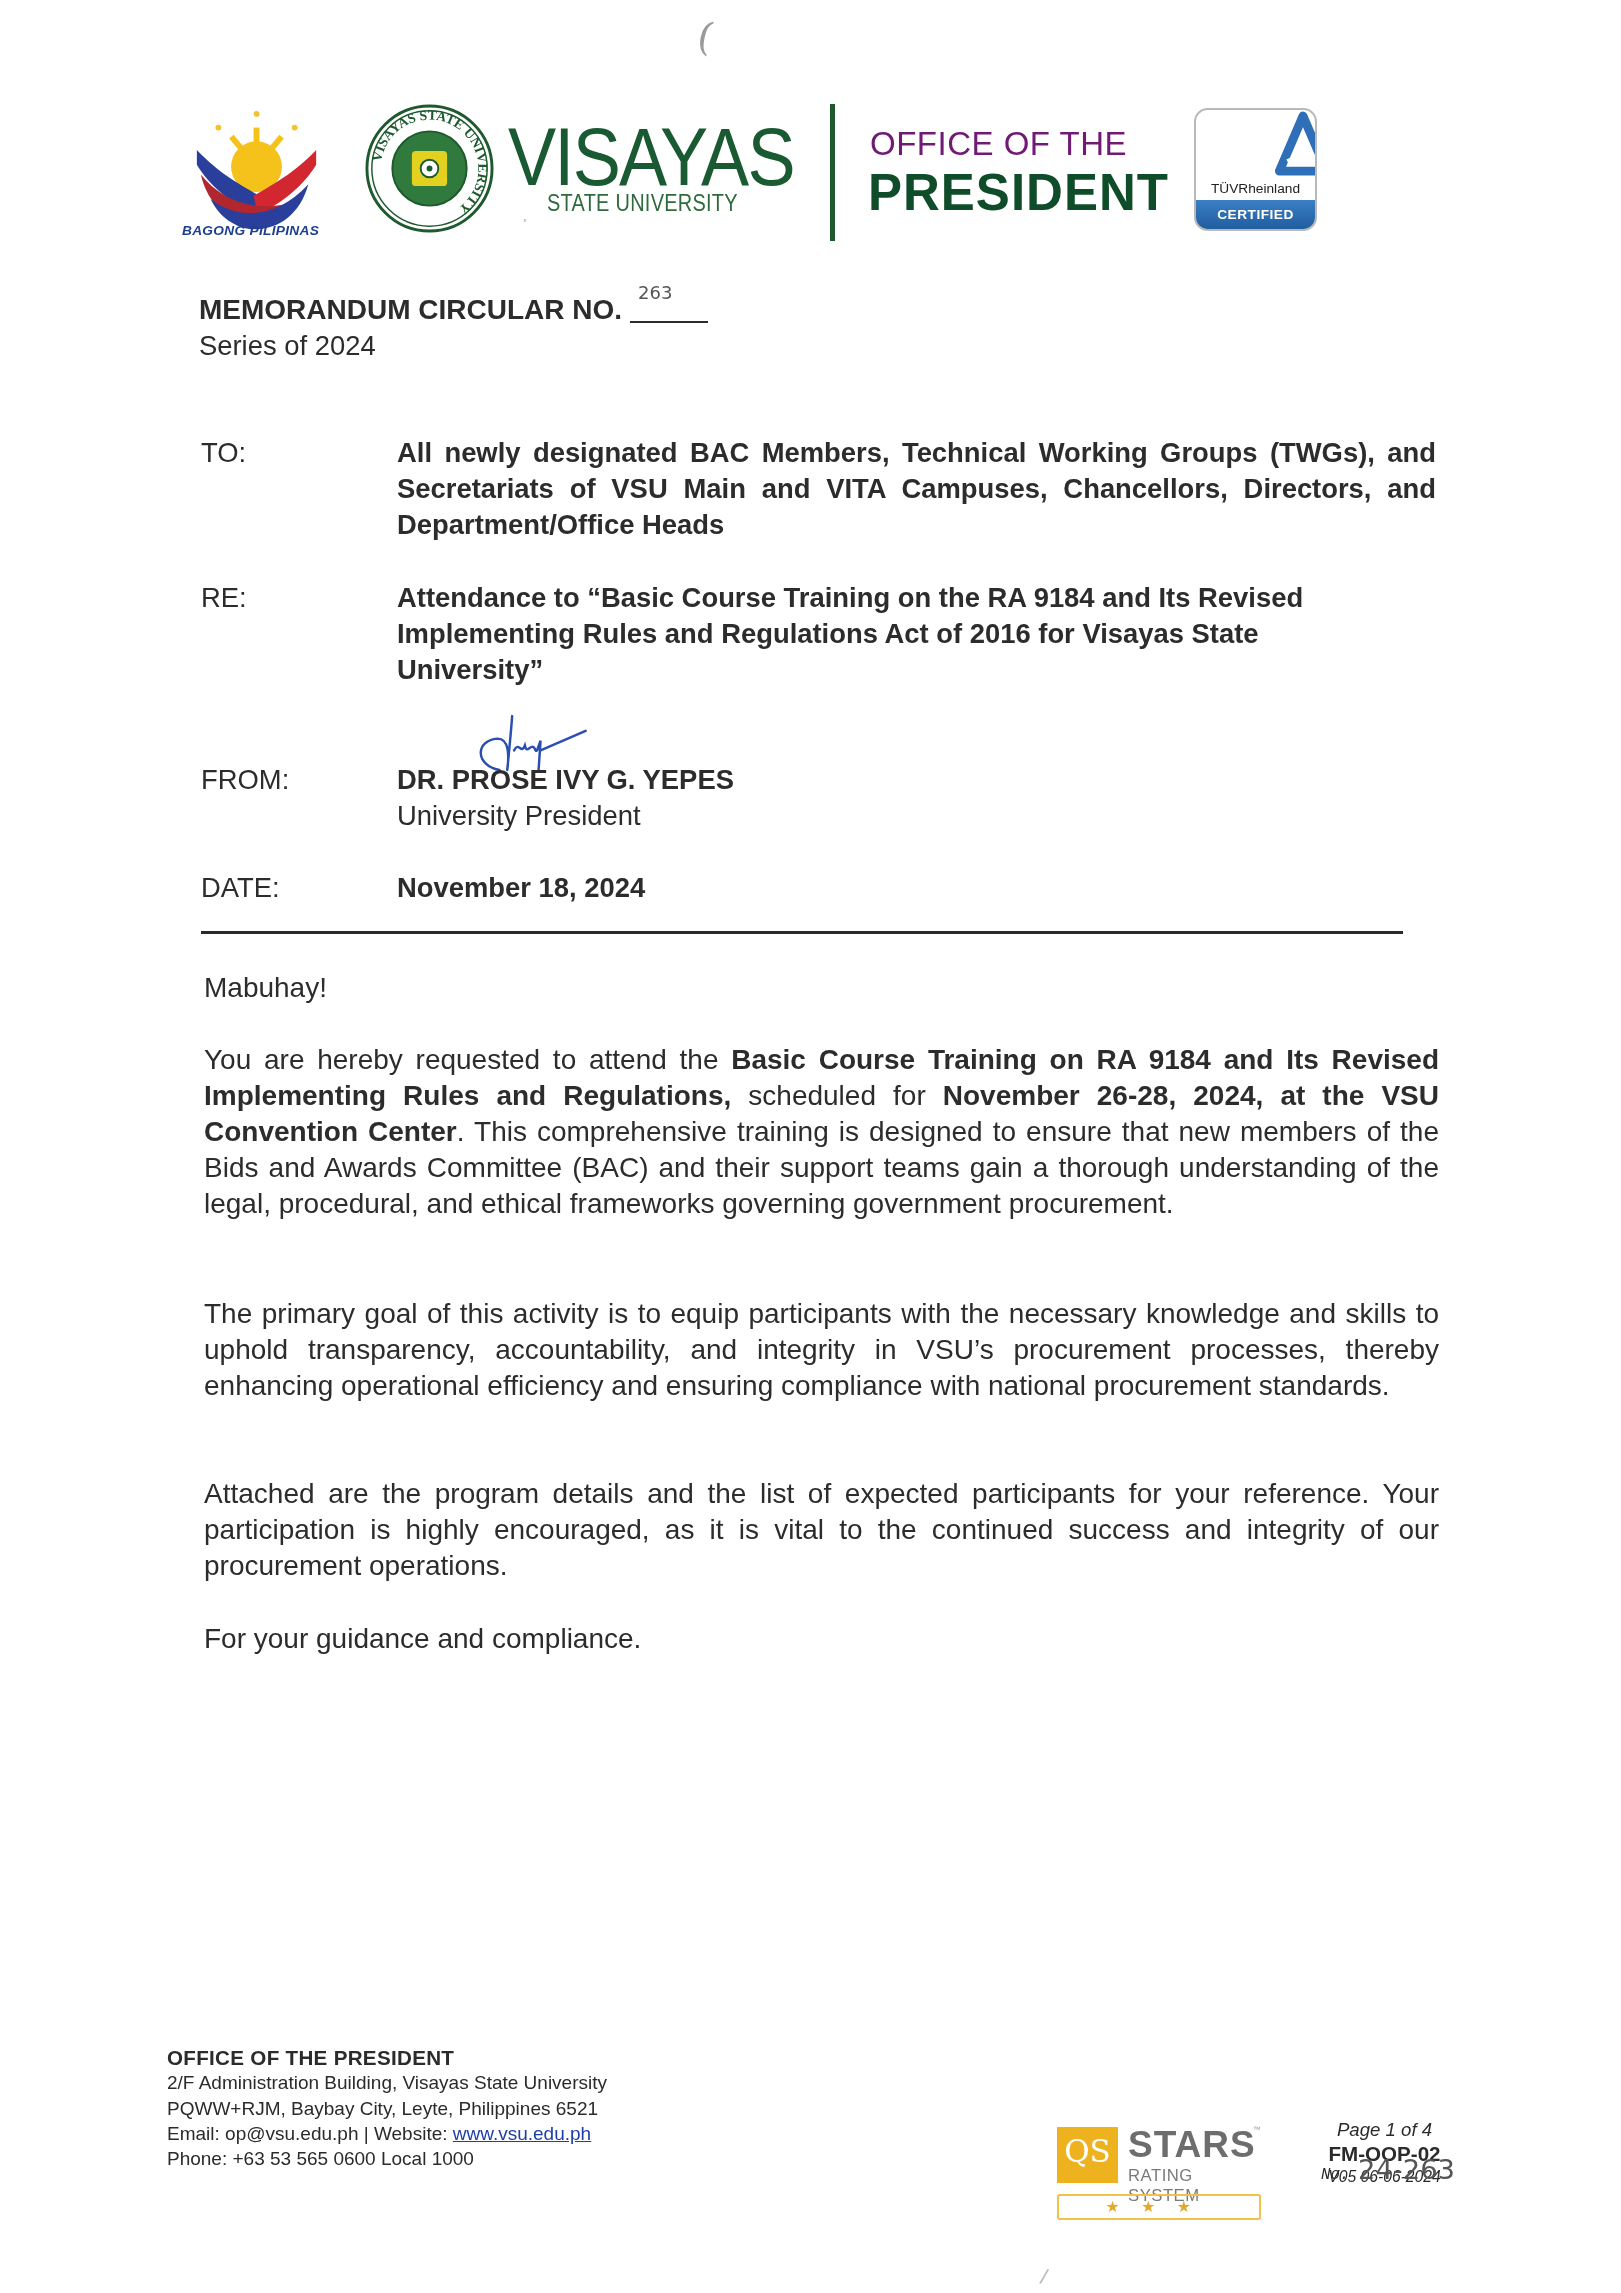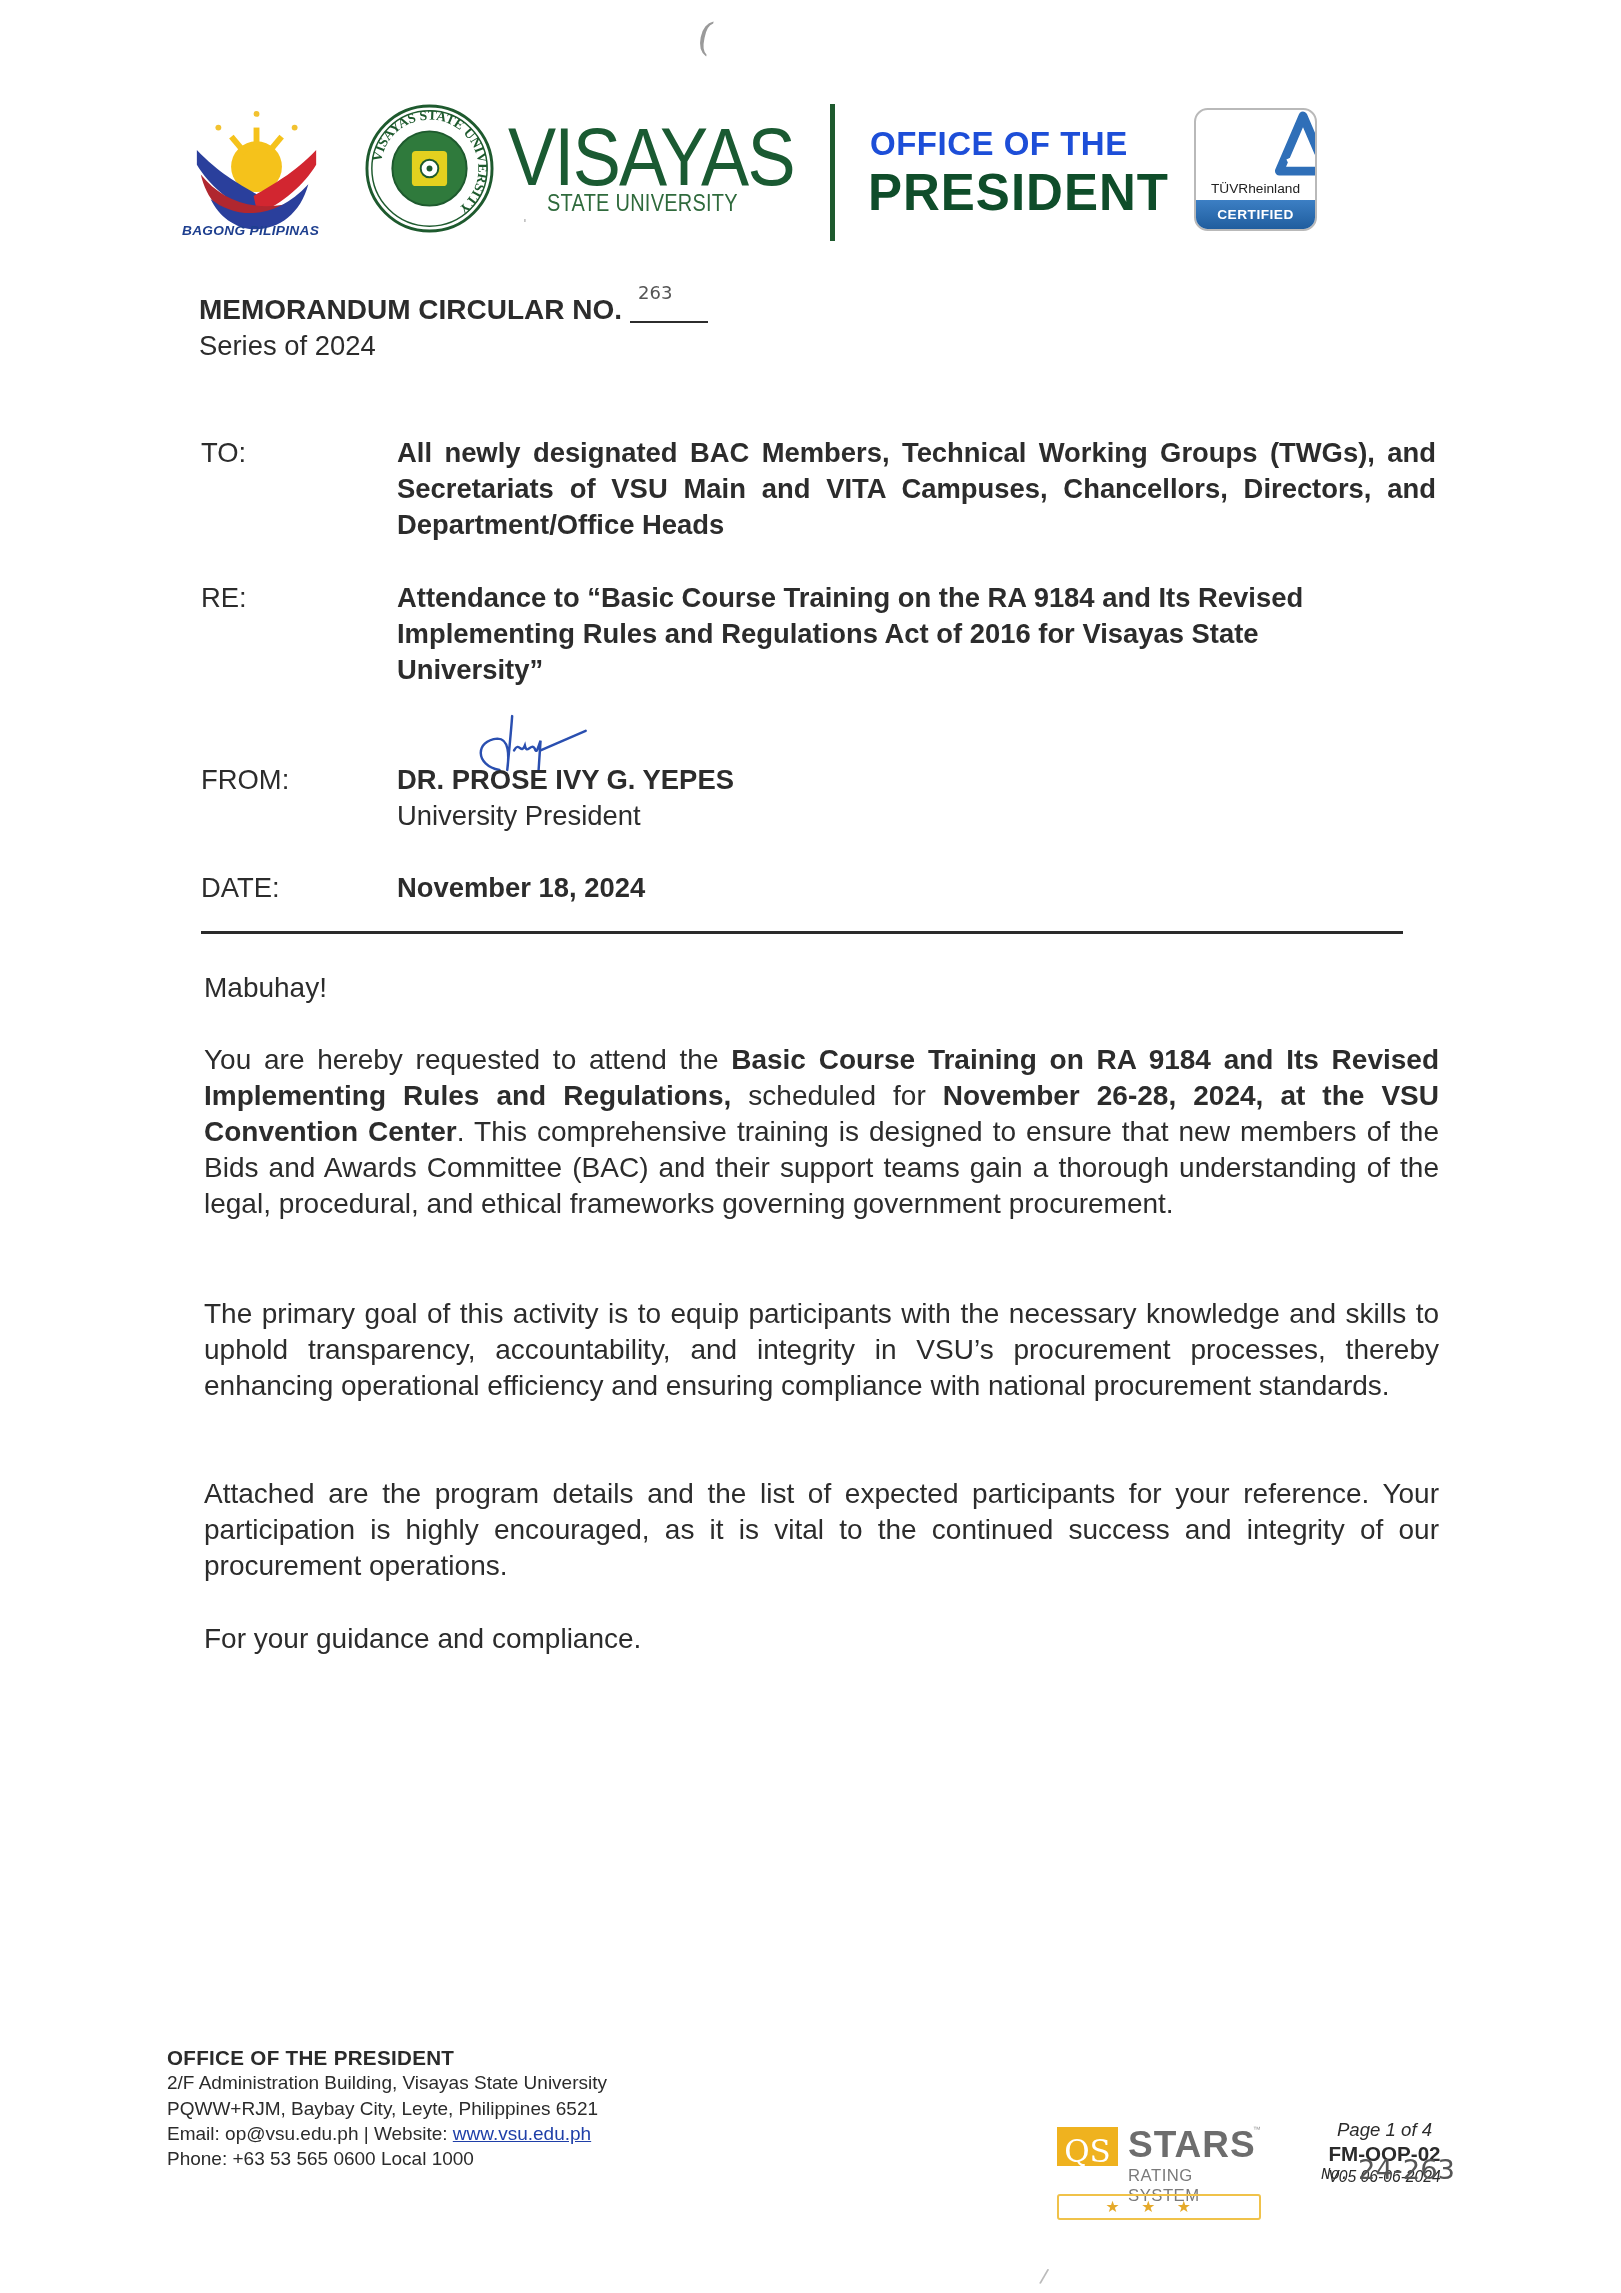--- a/index.html
+++ b/index.html
@@ -16,7 +16,7 @@
   #vsu-sub { left:547px; top:192px; font-size:23.5px; color:#2f6a3c; line-height:1; letter-spacing:0.3px; transform:scaleX(0.85); transform-origin:left top; }
   #vsu-tick { left:522px; top:202px; font-size:17.6px; color:#999; }
   #hdr-divider { left:830px; top:104px; width:4.9px; height:137px; background:#1e5a2e; }
-  #office-line1 { left:870px; top:125px; font-size:33px; font-weight:bold; color:#1d4ed8; letter-spacing:0.5px; }
+  #office-line1 { left:870px; top:125px; font-size:33px; font-weight:normal; color:#701a75; letter-spacing:0.5px; }
   #office-line2 { left:868px; top:163px; font-size:51px; font-weight:bold; color:#0f4d2a; letter-spacing:1px; }
   #tuv { left:1194px; top:108px; width:253px; height:125px; }
   .tuv-badge { position:absolute; left:0; top:0; width:123px; height:123px; border:2.9px solid #b9b9b9; border-radius:13.7px; background:#fff; overflow:hidden; box-sizing:border-box;padding-left:48px; }

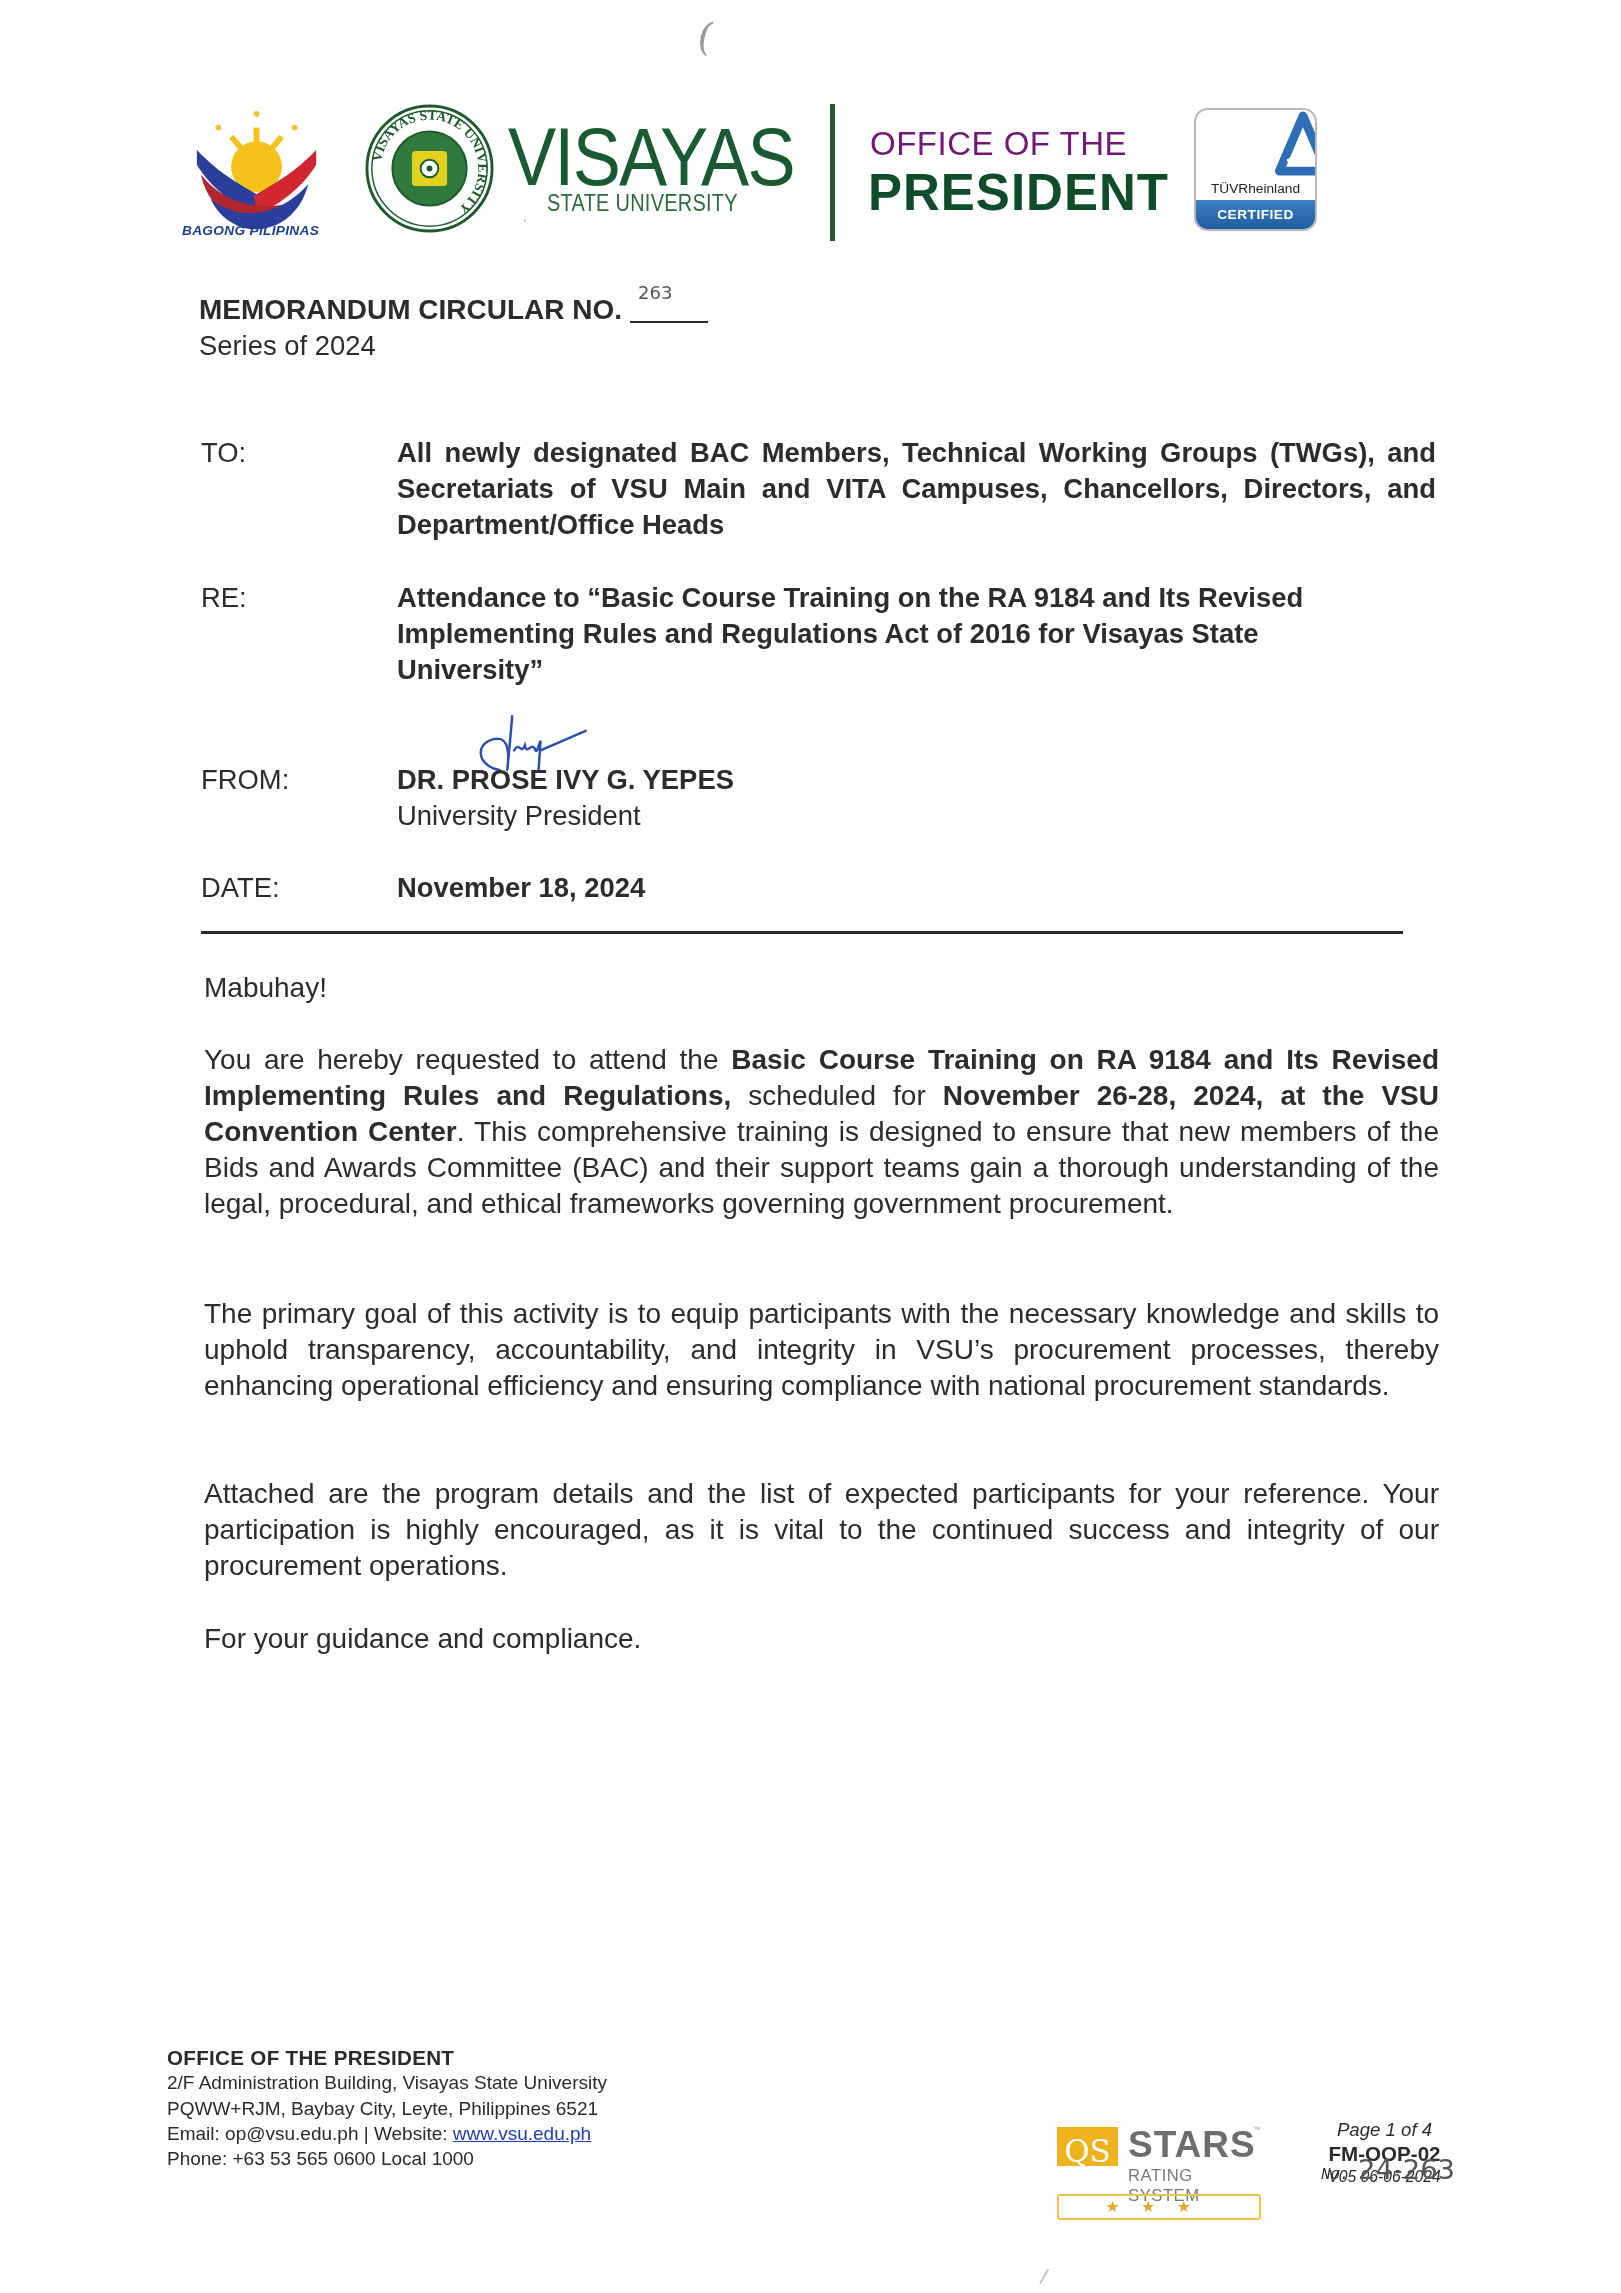--- a/index.html
+++ b/index.html
@@ -47,7 +47,7 @@
   .f-link { color:#1f3fa8; text-decoration:underline; }
 
   #qs { left:1057px; top:2125px; width:208px; height:98px; }
-  .qs-box { position:absolute; left:0; top:2px; width:61px; height:39px; background:#efb21f; color:#fff; font-family:"DejaVu Serif", serif; font-size:31px; line-height:49px; text-align:center; }
+  .qs-box { position:absolute; left:0; top:2px; width:61px; height:56px; background:#efb21f; color:#fff; font-family:"DejaVu Serif", serif; font-size:31px; line-height:49px; text-align:center; }
   .qs-stars-word { position:absolute; left:71px; top:0; font-size:37px; font-weight:bold; color:#6d6d6d; letter-spacing:1px; line-height:39px; }
   .qs-tm { position:absolute; left:196px; top:0; font-size:7.8px; color:#999; }
   .qs-rating { position:absolute; left:71px; top:41px; font-size:16.7px; color:#7a7a7a; letter-spacing:0.5px; }

